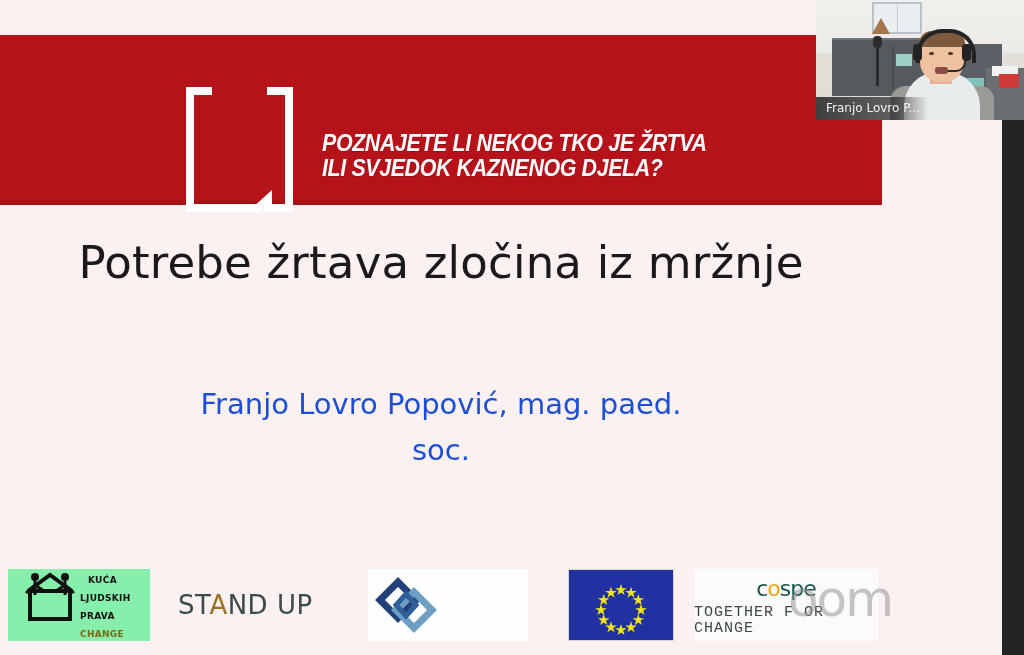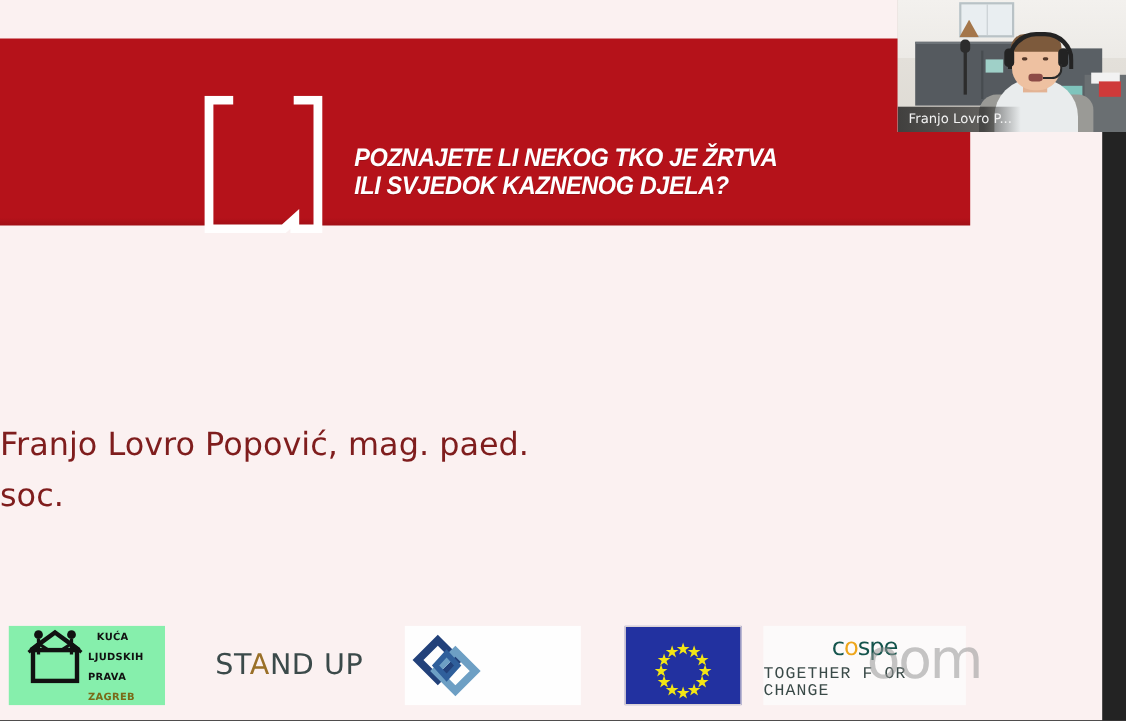--- a/index.html
+++ b/index.html
@@ -355,6 +355,7 @@
 ILI SVJEDOK KAZNENOG DJELA?</div>
     </div>
 
+    <div id="slide-title">Potrebe žrtava zločina iz mržnje</div>
 
     <div id="slide-subtitle">Franjo Lovro Popović, mag. paed.
 soc.</div>

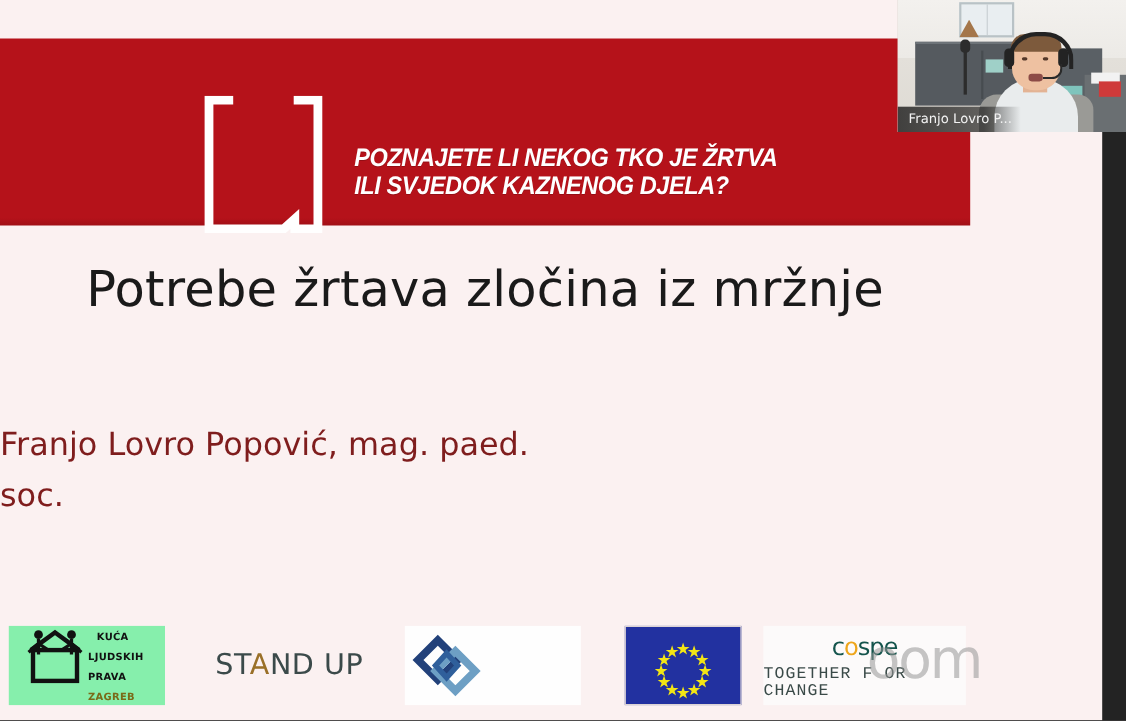--- a/index.html
+++ b/index.html
@@ -77,10 +77,11 @@
     position: absolute;
     left: 0; top: 381px;
     width: 882px;
+    text-align: center;
     font-family: "DejaVu Sans", sans-serif;
     font-size: 29px;
     font-weight: 400;
-    color: #7f1d1d;
+    color: #1d4ed8;
     line-height: 46px;
     white-space: pre-line;
   }

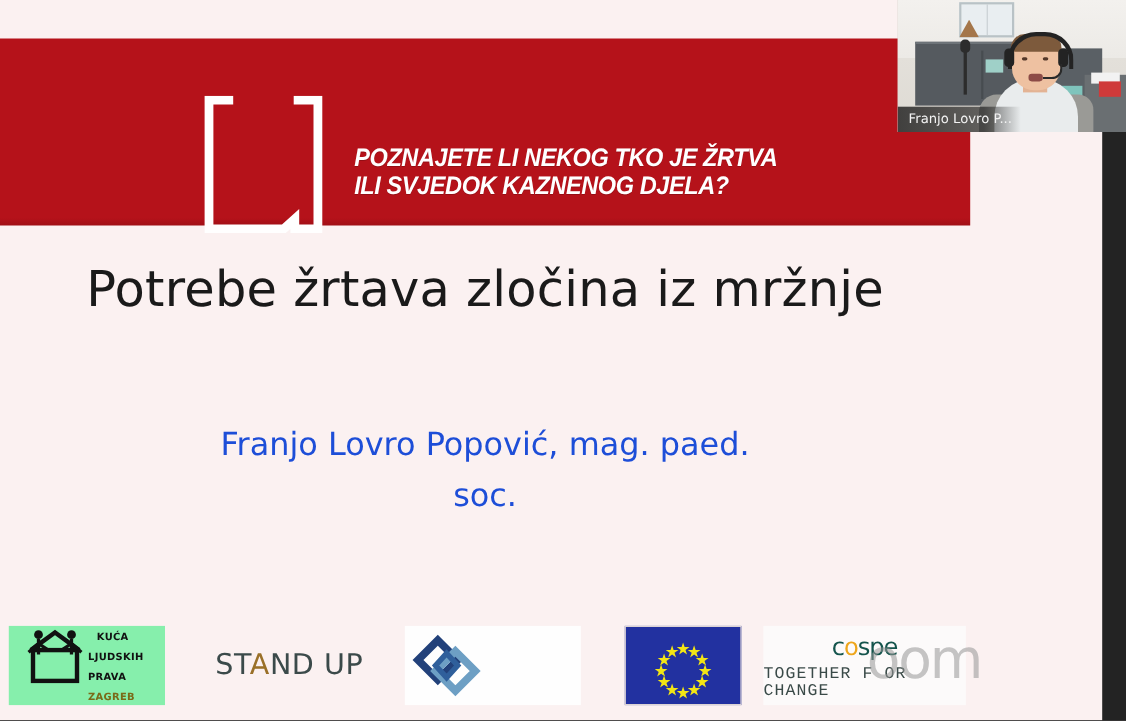--- a/index.html
+++ b/index.html
@@ -124,7 +124,7 @@
   
   #logo-standup {
     left: 178px; width: 170px; height: 72px;
-    display: flex; flex-direction: column; justify-content: center; align-items: center;
+    display: flex; flex-direction: column; justify-content: center; 
   }
   #logo-standup .su-top {
     font-family: "DejaVu Sans", sans-serif;

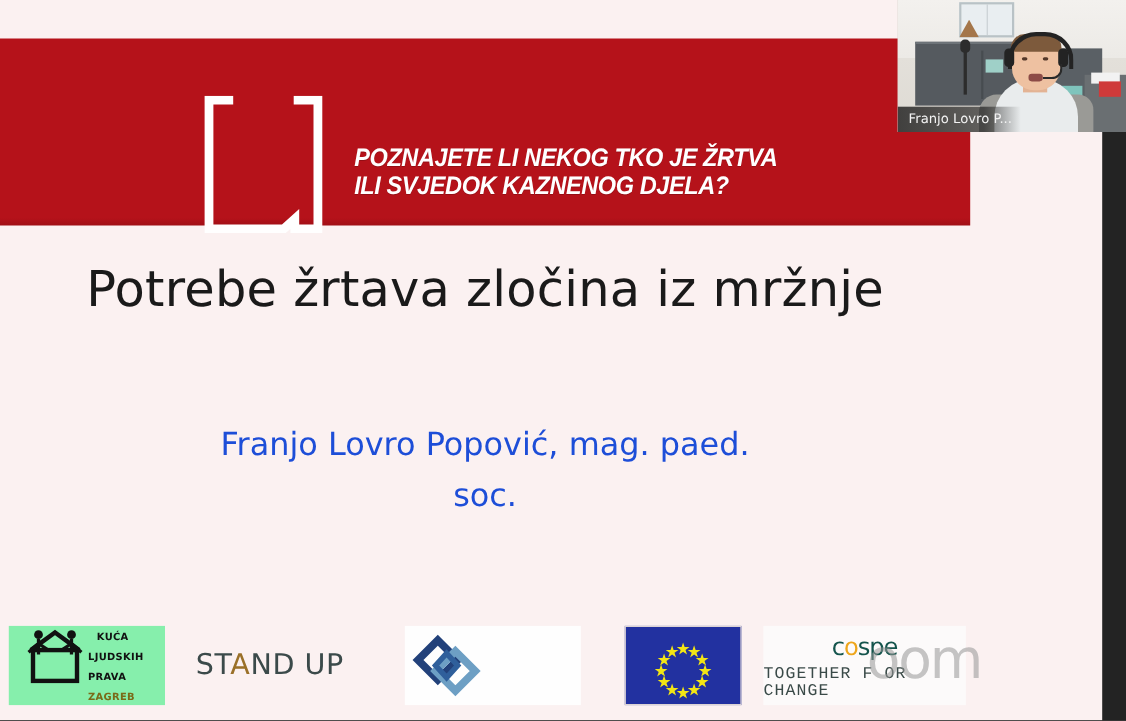--- a/index.html
+++ b/index.html
@@ -378,7 +378,7 @@
           <span class="klp-words">KUĆA
 LJUDSKIH
 PRAVA</span>
-          <span class="klp-zagreb">ZAGREB</span>
+          <span class="klp-zagreb">CHANGE</span>
         </span>
       </div>
 

